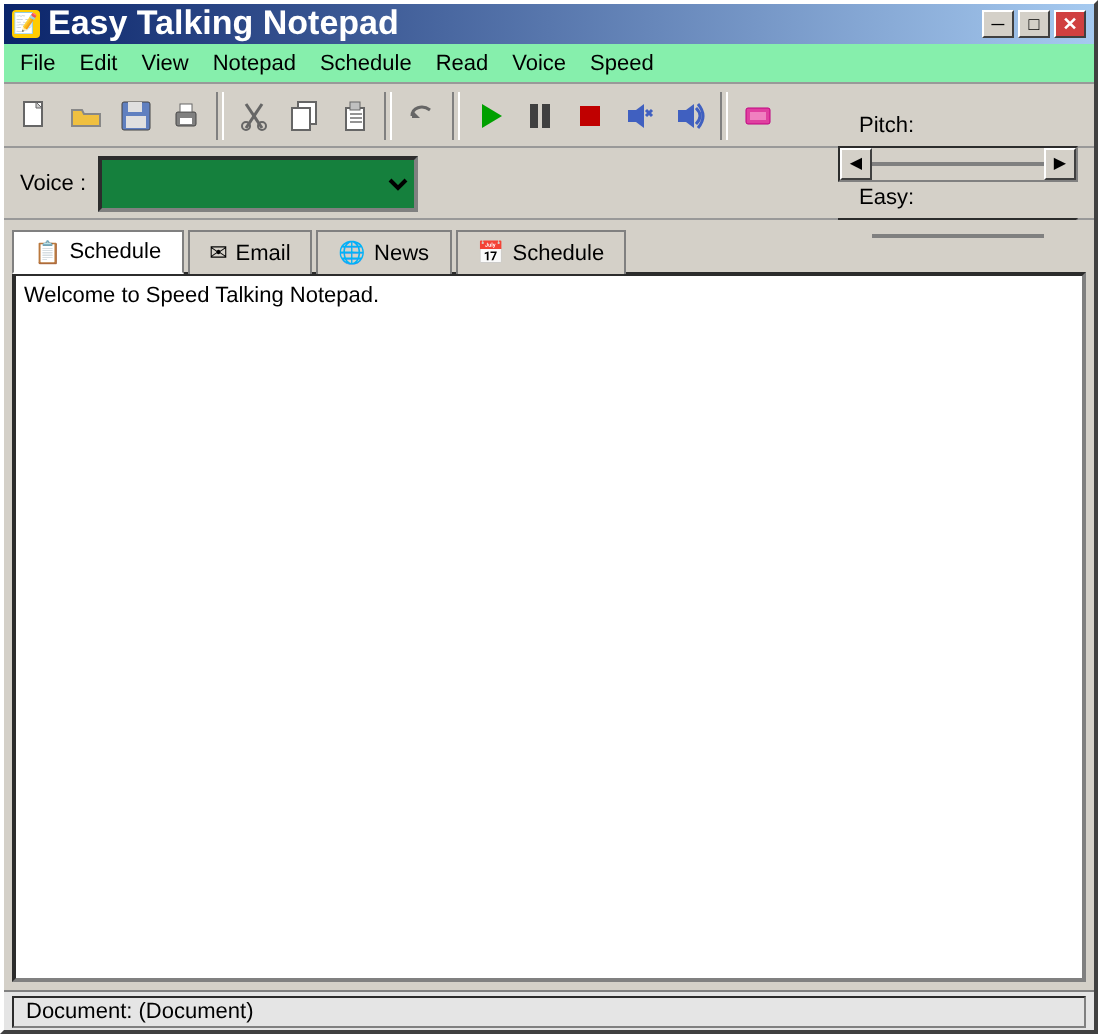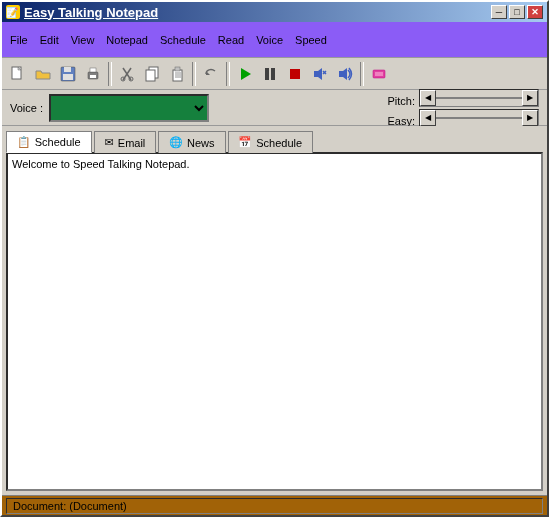--- a/index.html
+++ b/index.html
@@ -49,8 +49,7 @@
     }
     .title-text {
       flex: 1;
-      font-size: 13px;
-      text-decoration: underline;
+      font-size: 17px;
     }
     .title-buttons {
       display: flex;

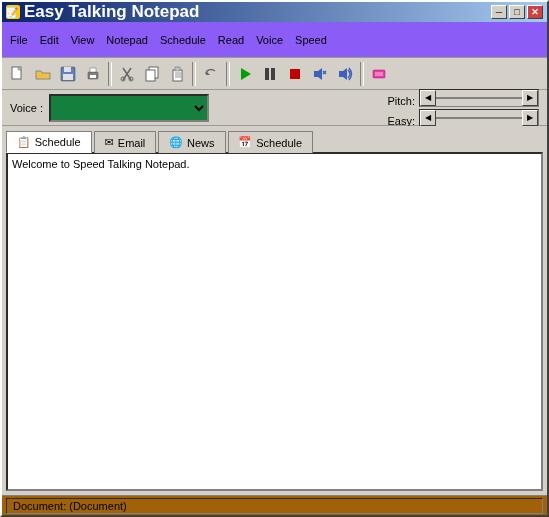--- a/index.html
+++ b/index.html
@@ -77,8 +77,8 @@
 
     
     .menu-bar {
-      background: #8b5cf6;
-      height: 36px;
+      background: #86efac;
+      height: 20px;
       display: flex;
       align-items: center;
       padding: 0 2px;

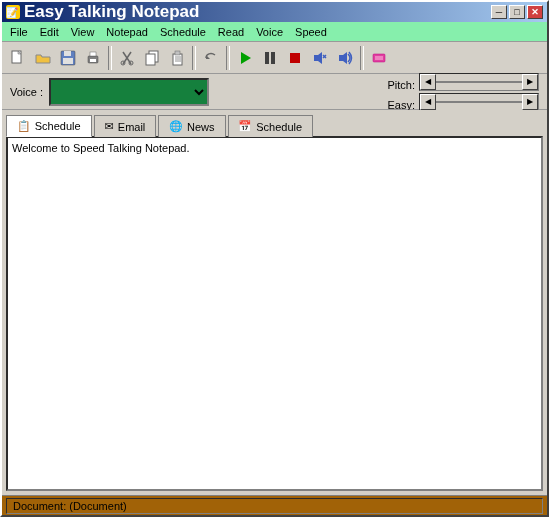--- a/index.html
+++ b/index.html
@@ -152,8 +152,9 @@
     }
     .ps-row {
       display: flex;
-      align-items: flex-end;
+      align-items: flex-start;
       gap: 4px;
+      flex-direction: column;
     }
     .ps-label {
       font-size: 11px;

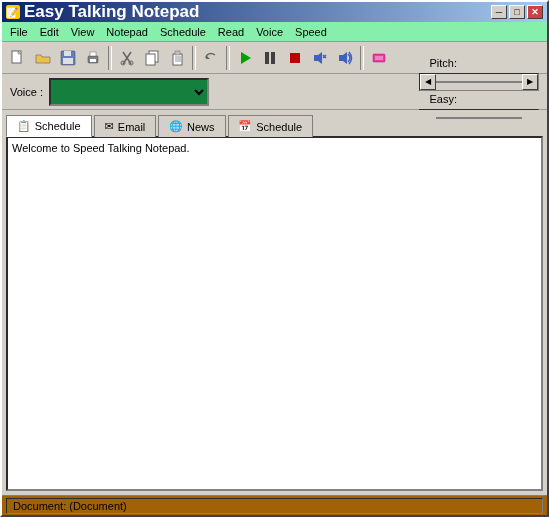--- a/index.html
+++ b/index.html
@@ -225,7 +225,7 @@
     
     .status-bar {
       height: 20px;
-      background: #a16207;
+      background: #e5e5e5;
       border-top: 1px solid #808080;
       display: flex;
       align-items: center;

